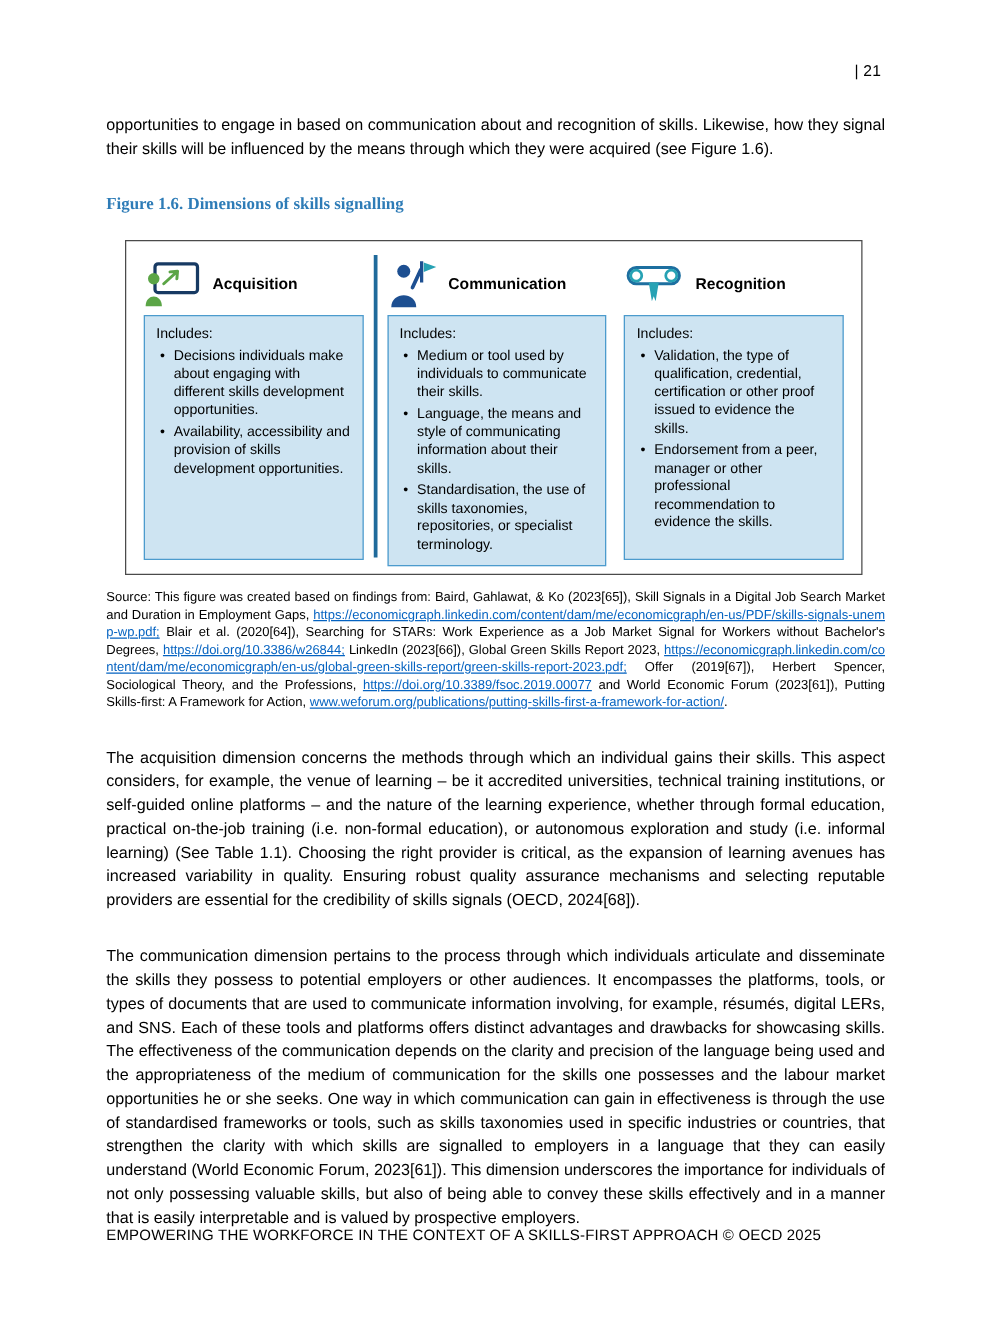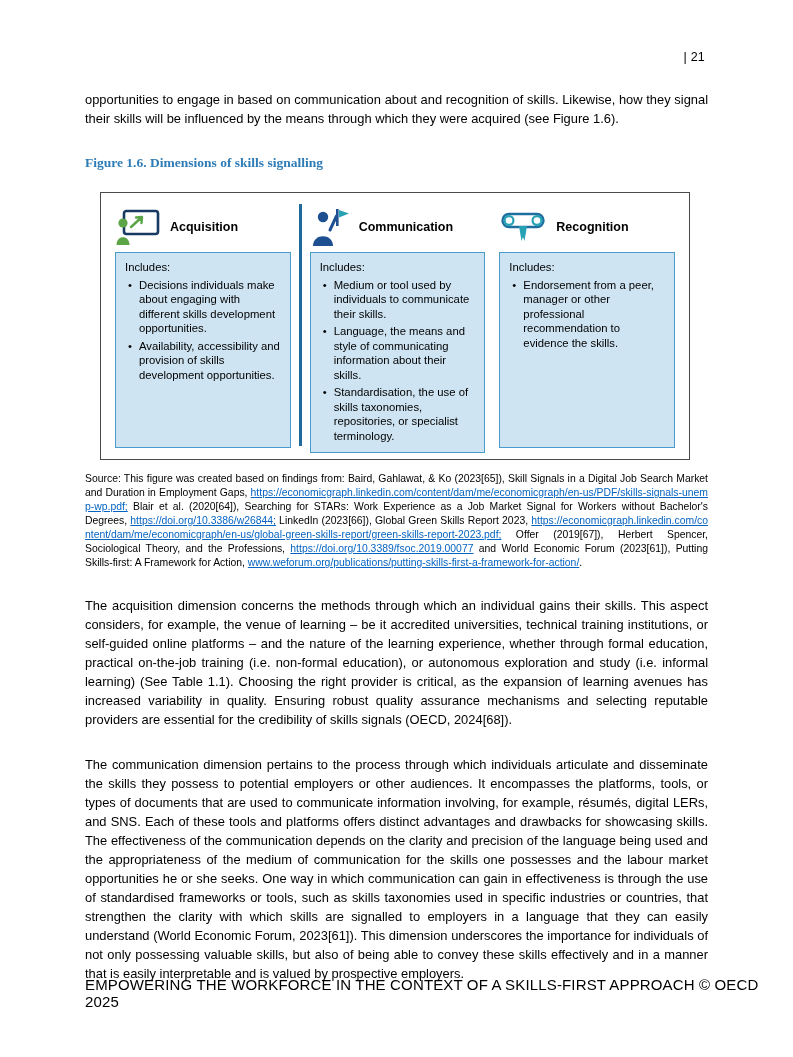--- a/index.html
+++ b/index.html
@@ -117,6 +117,7 @@
       <div class="fig-panel">
         <div class="includes">Includes:</div>
         <ul>
+          <li>Validation, the type of qualification, credential, certification or other proof issued to evidence the skills.</li>
           <li>Endorsement from a peer, manager or other professional recommendation to evidence the skills.</li>
         </ul>
       </div>

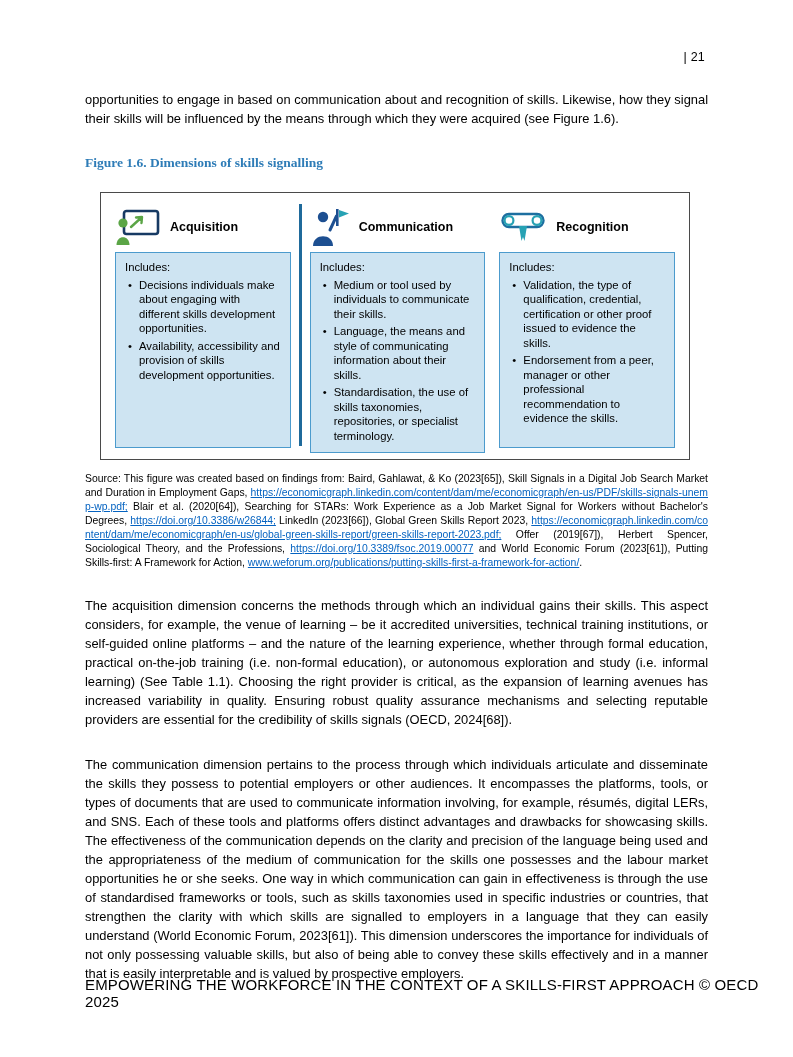--- a/index.html
+++ b/index.html
@@ -38,7 +38,7 @@
   .body-para { margin-top:26px; font-size:12.9px; line-height:19px; text-align:justify; }
   .body-para + .body-para { }
   .bold { font-weight:normal; }
-  .footer { position:absolute; bottom:47px; left:85px; font-size:15px; letter-spacing:0.15px; }
+  .footer { position:absolute; bottom:62px; left:85px; font-size:12px; letter-spacing:0.15px; }
   .icon-wrap { display:inline-flex; align-items:center; justify-content:center; }
 </style>
 </head>

